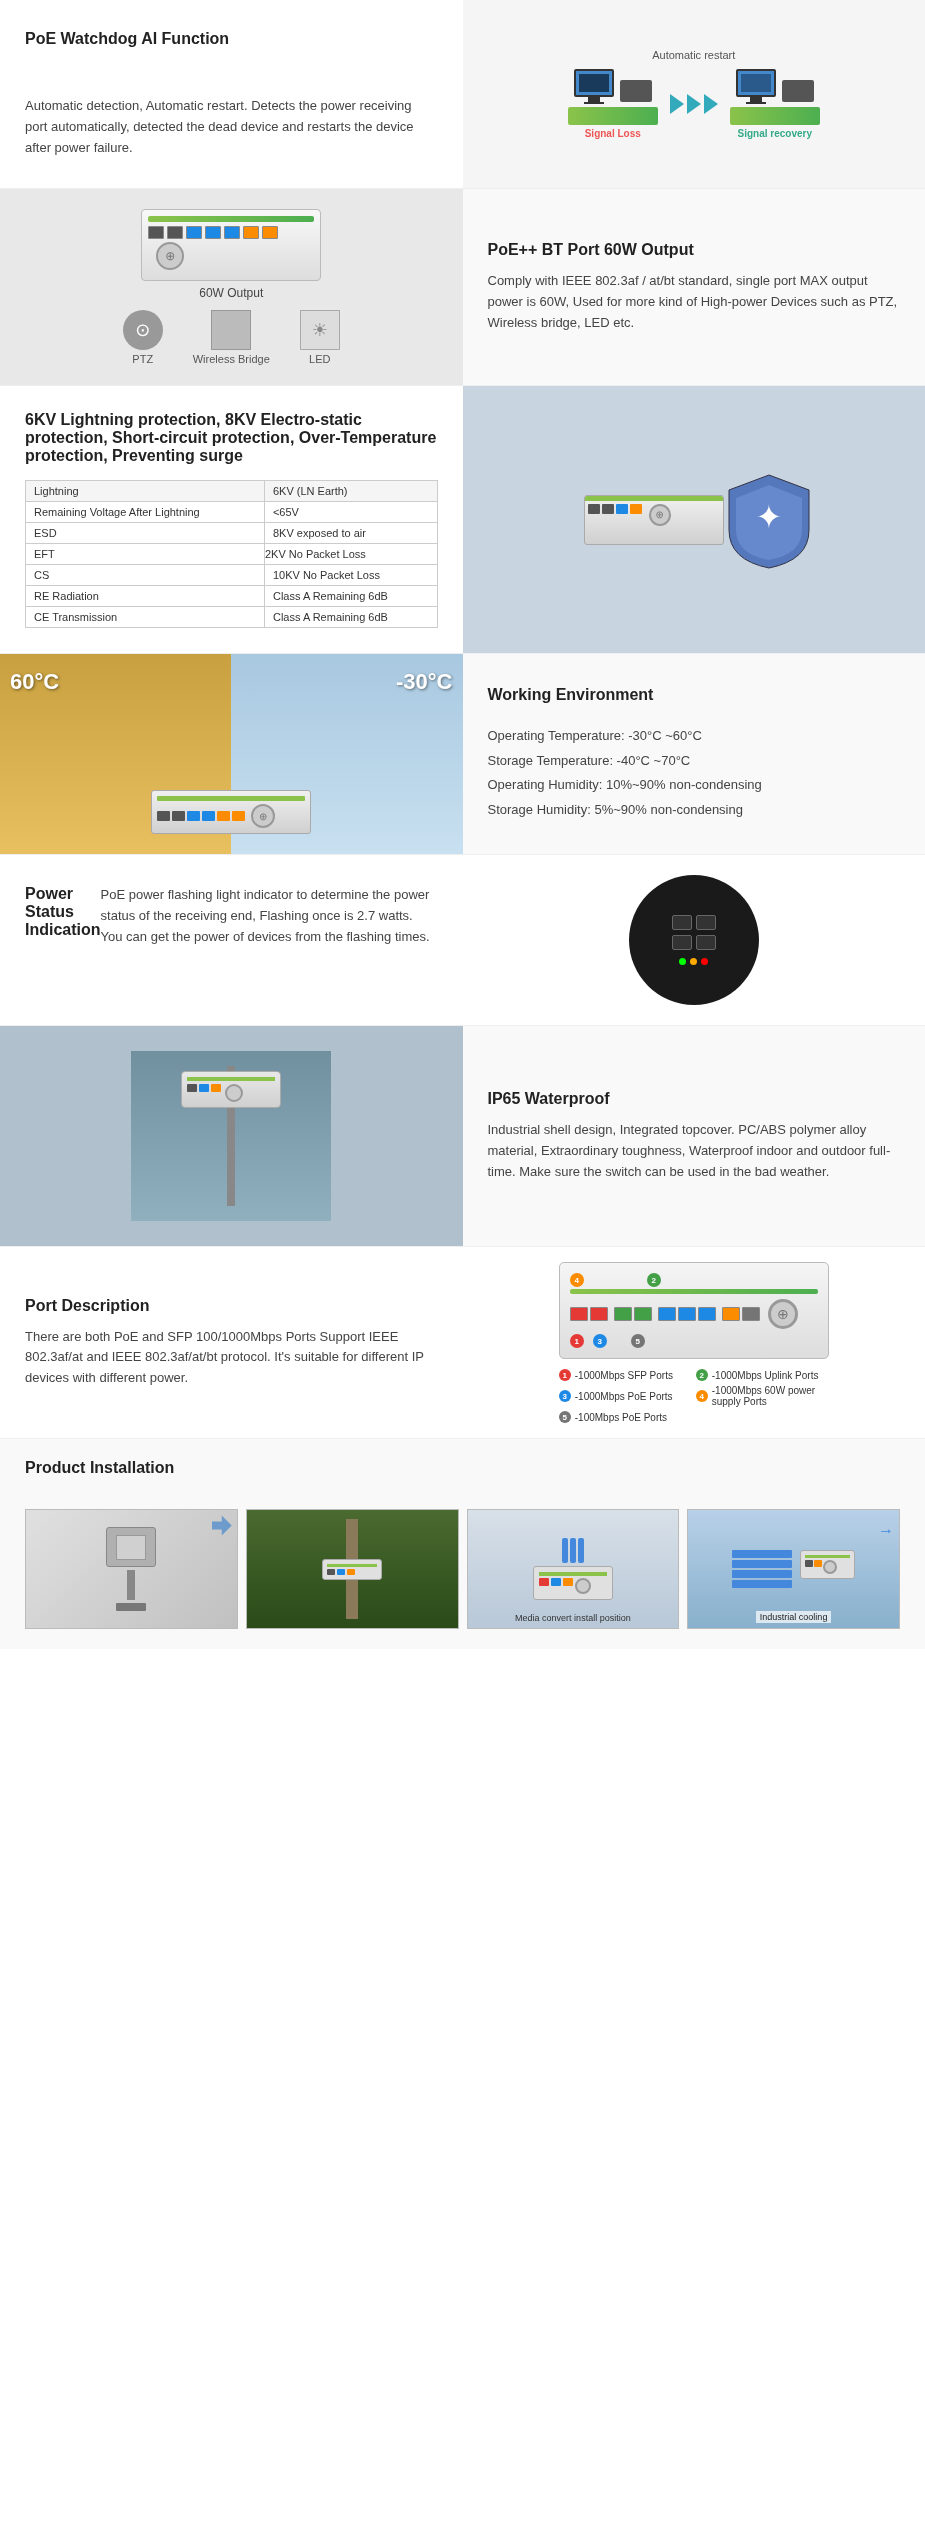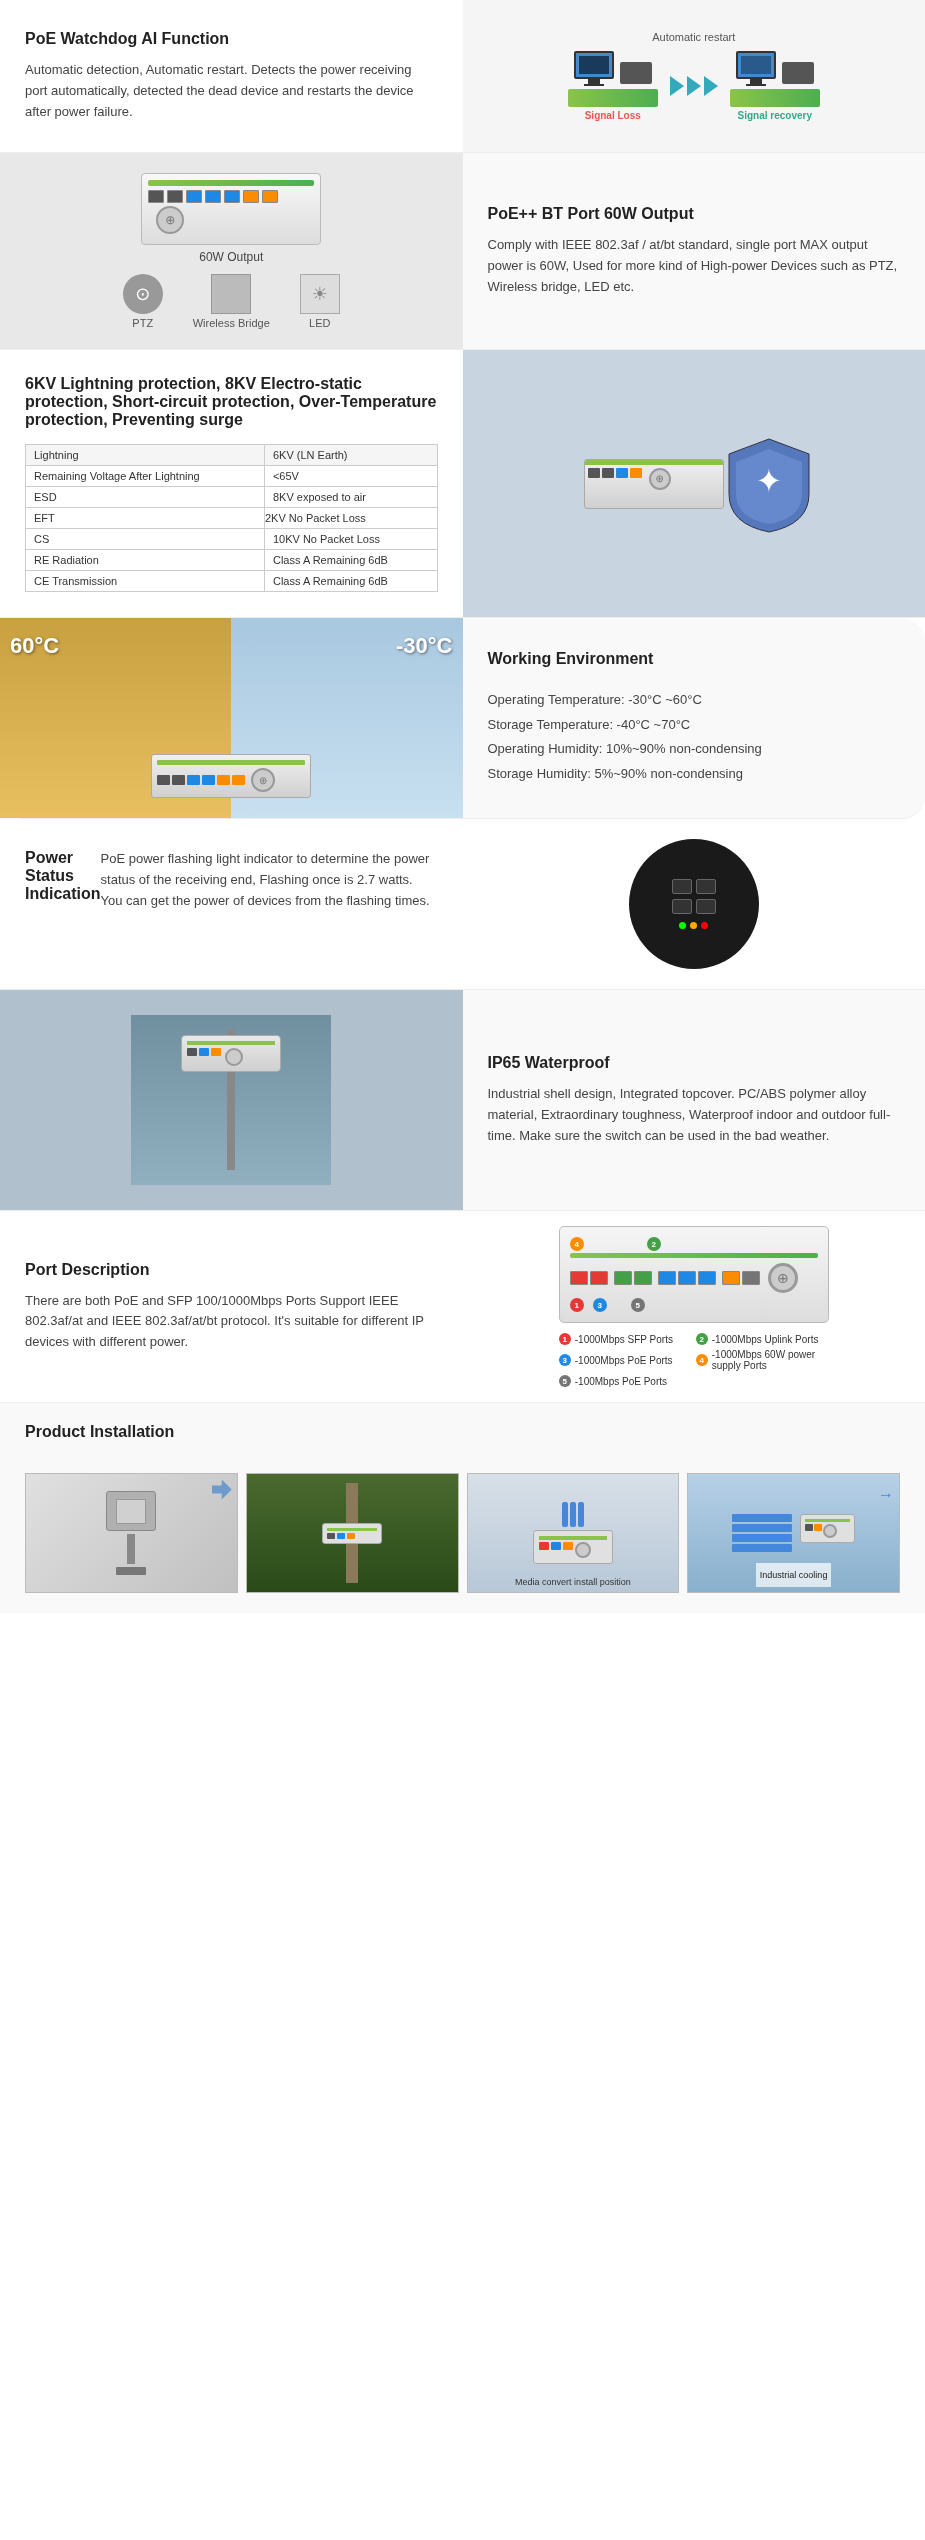--- a/index.html
+++ b/index.html
@@ -15,7 +15,7 @@
 
     
     .sec1 { border-bottom: 1px solid #eee; }
-    .sec1 .left-half { display: flex; flex-direction: column; justify-content: center; }
+    .sec1 .left-half { display: flex; flex-direction: column; justify-content: center; gap: 36px; }
     .sec1 .right-half { display: flex; flex-direction: column; align-items: center; justify-content: center; }
 
     

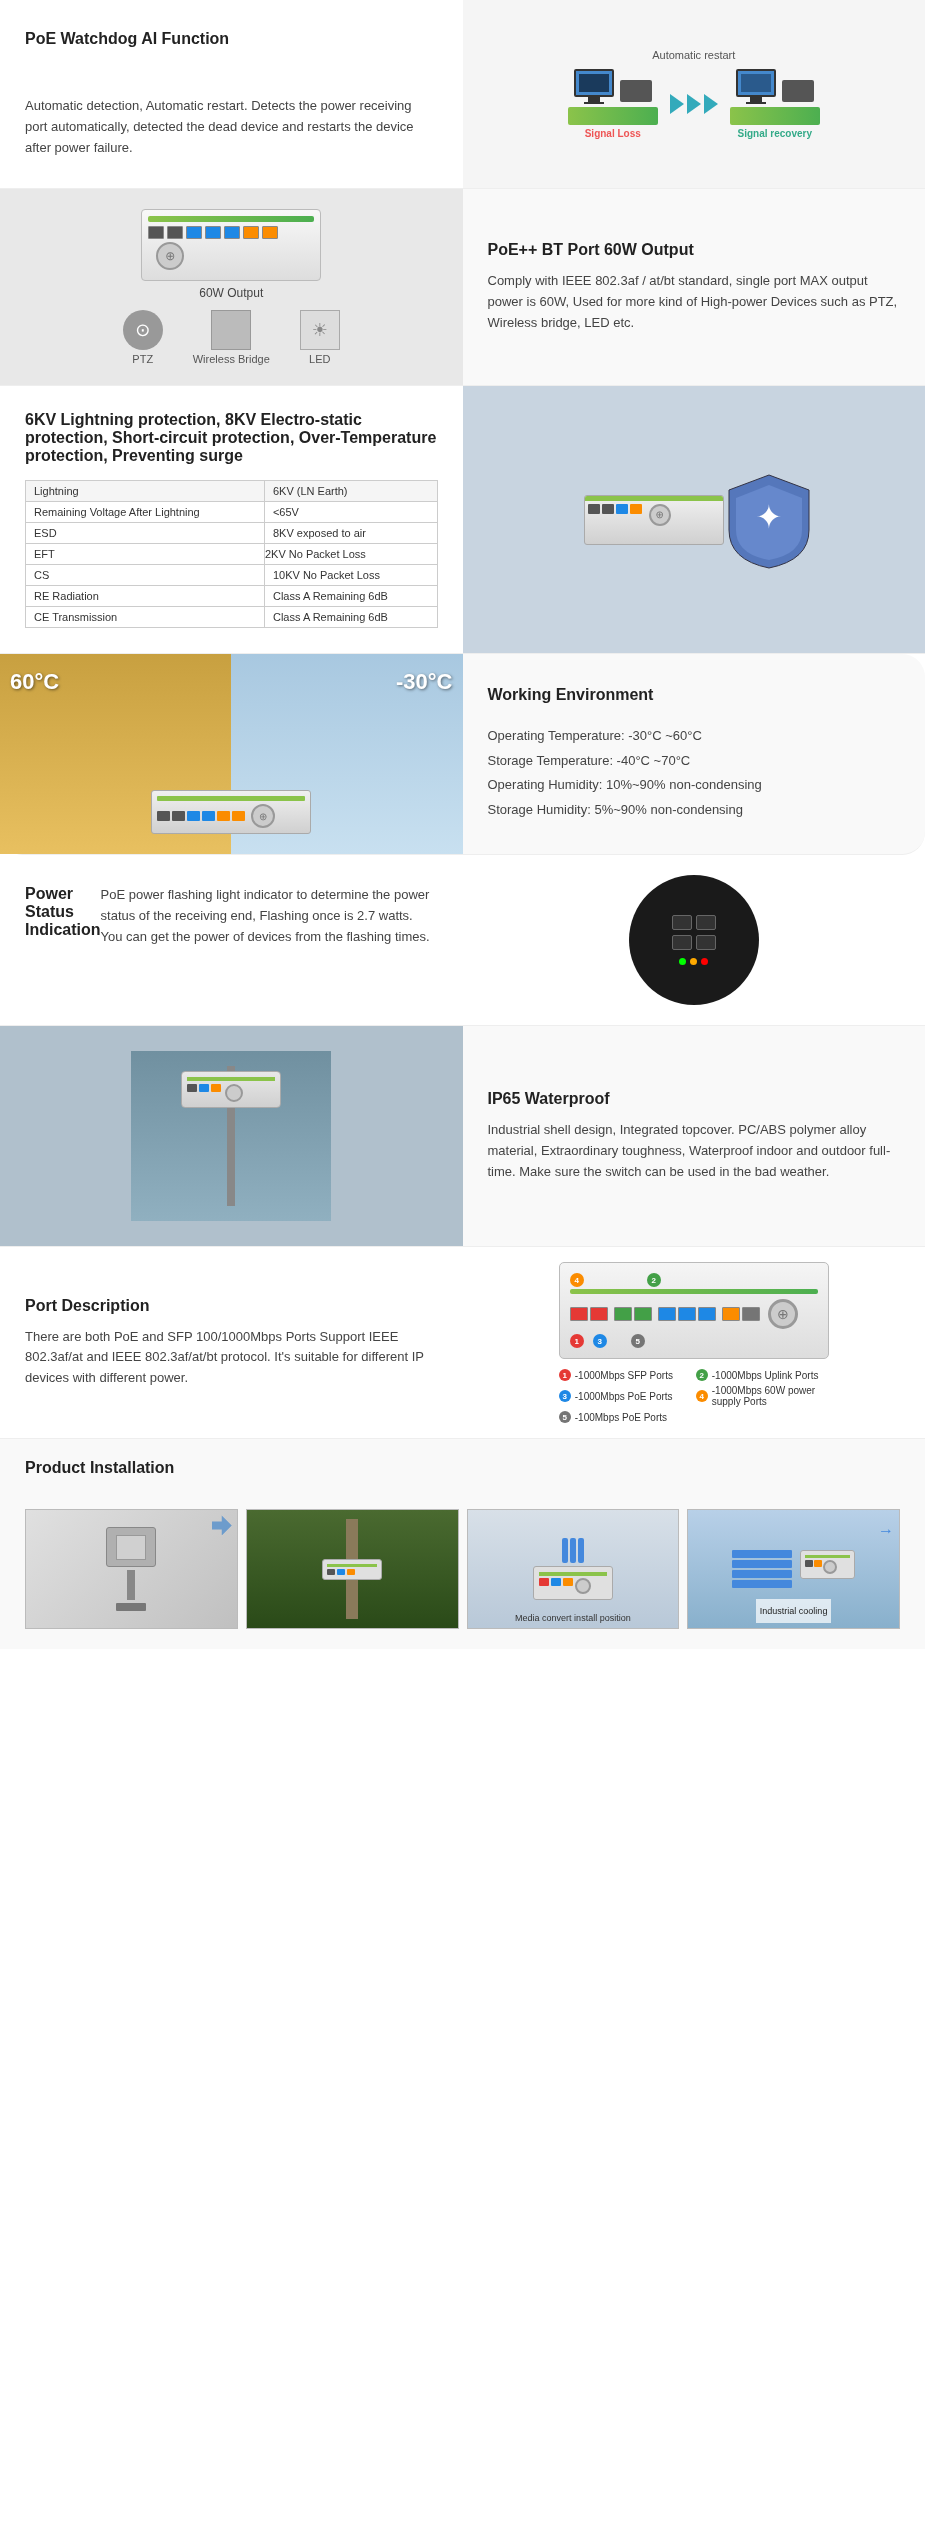--- a/index.html
+++ b/index.html
@@ -30,7 +30,7 @@
     .protection-table th, .protection-table td { border: 1px solid #ccc; padding: 4px 8px; }
 
     
-    .sec4 { border-bottom: 1px solid #eee; background: #f9f9f9; border-radius: 23px; }
+    .sec4 { border-bottom: 1px solid #eee; background: #f9f9f9; }
     .sec4 .right-half { padding: 30px 25px; display: flex; flex-direction: column; justify-content: center; }
 
     

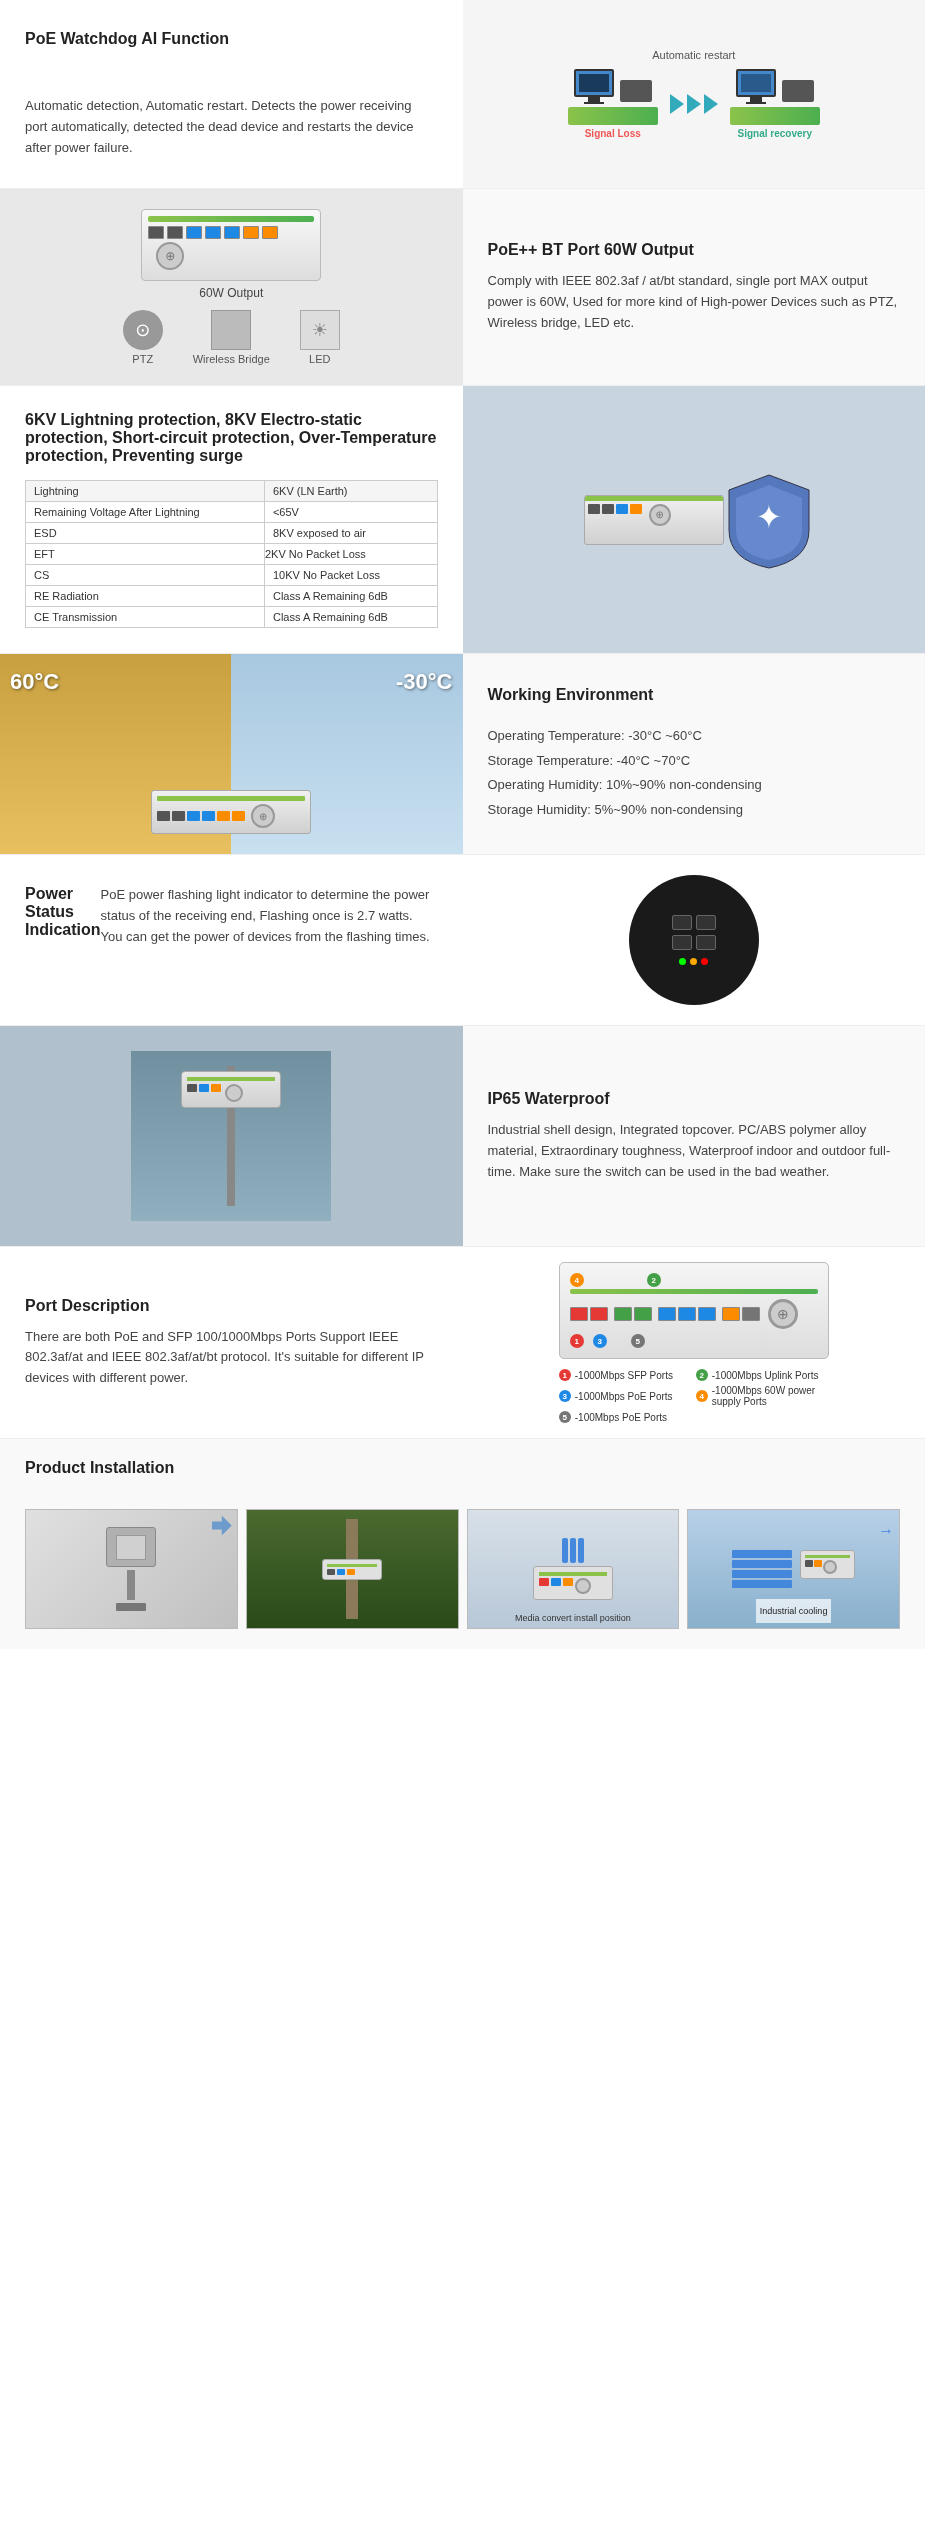--- a/index.html
+++ b/index.html
@@ -423,7 +423,7 @@
       </div>
 
       <div style="position:absolute; top:10px; right:5px; color:#4488dd; font-size:16px;">→</div>
-      <div style="position:absolute; bottom:5px; font-size:9px; color:#222; text-align:center; background:rgba(255,255,255,0.7); padding:7px 4px;">Industrial cooling</div>
+      <div style="position:absolute; bottom:5px; font-size:9px; color:#222; text-align:center; background:rgba(255,255,255,0.7); padding:1px 4px;">Industrial cooling</div>
     </div>
   </div>
 </div>

